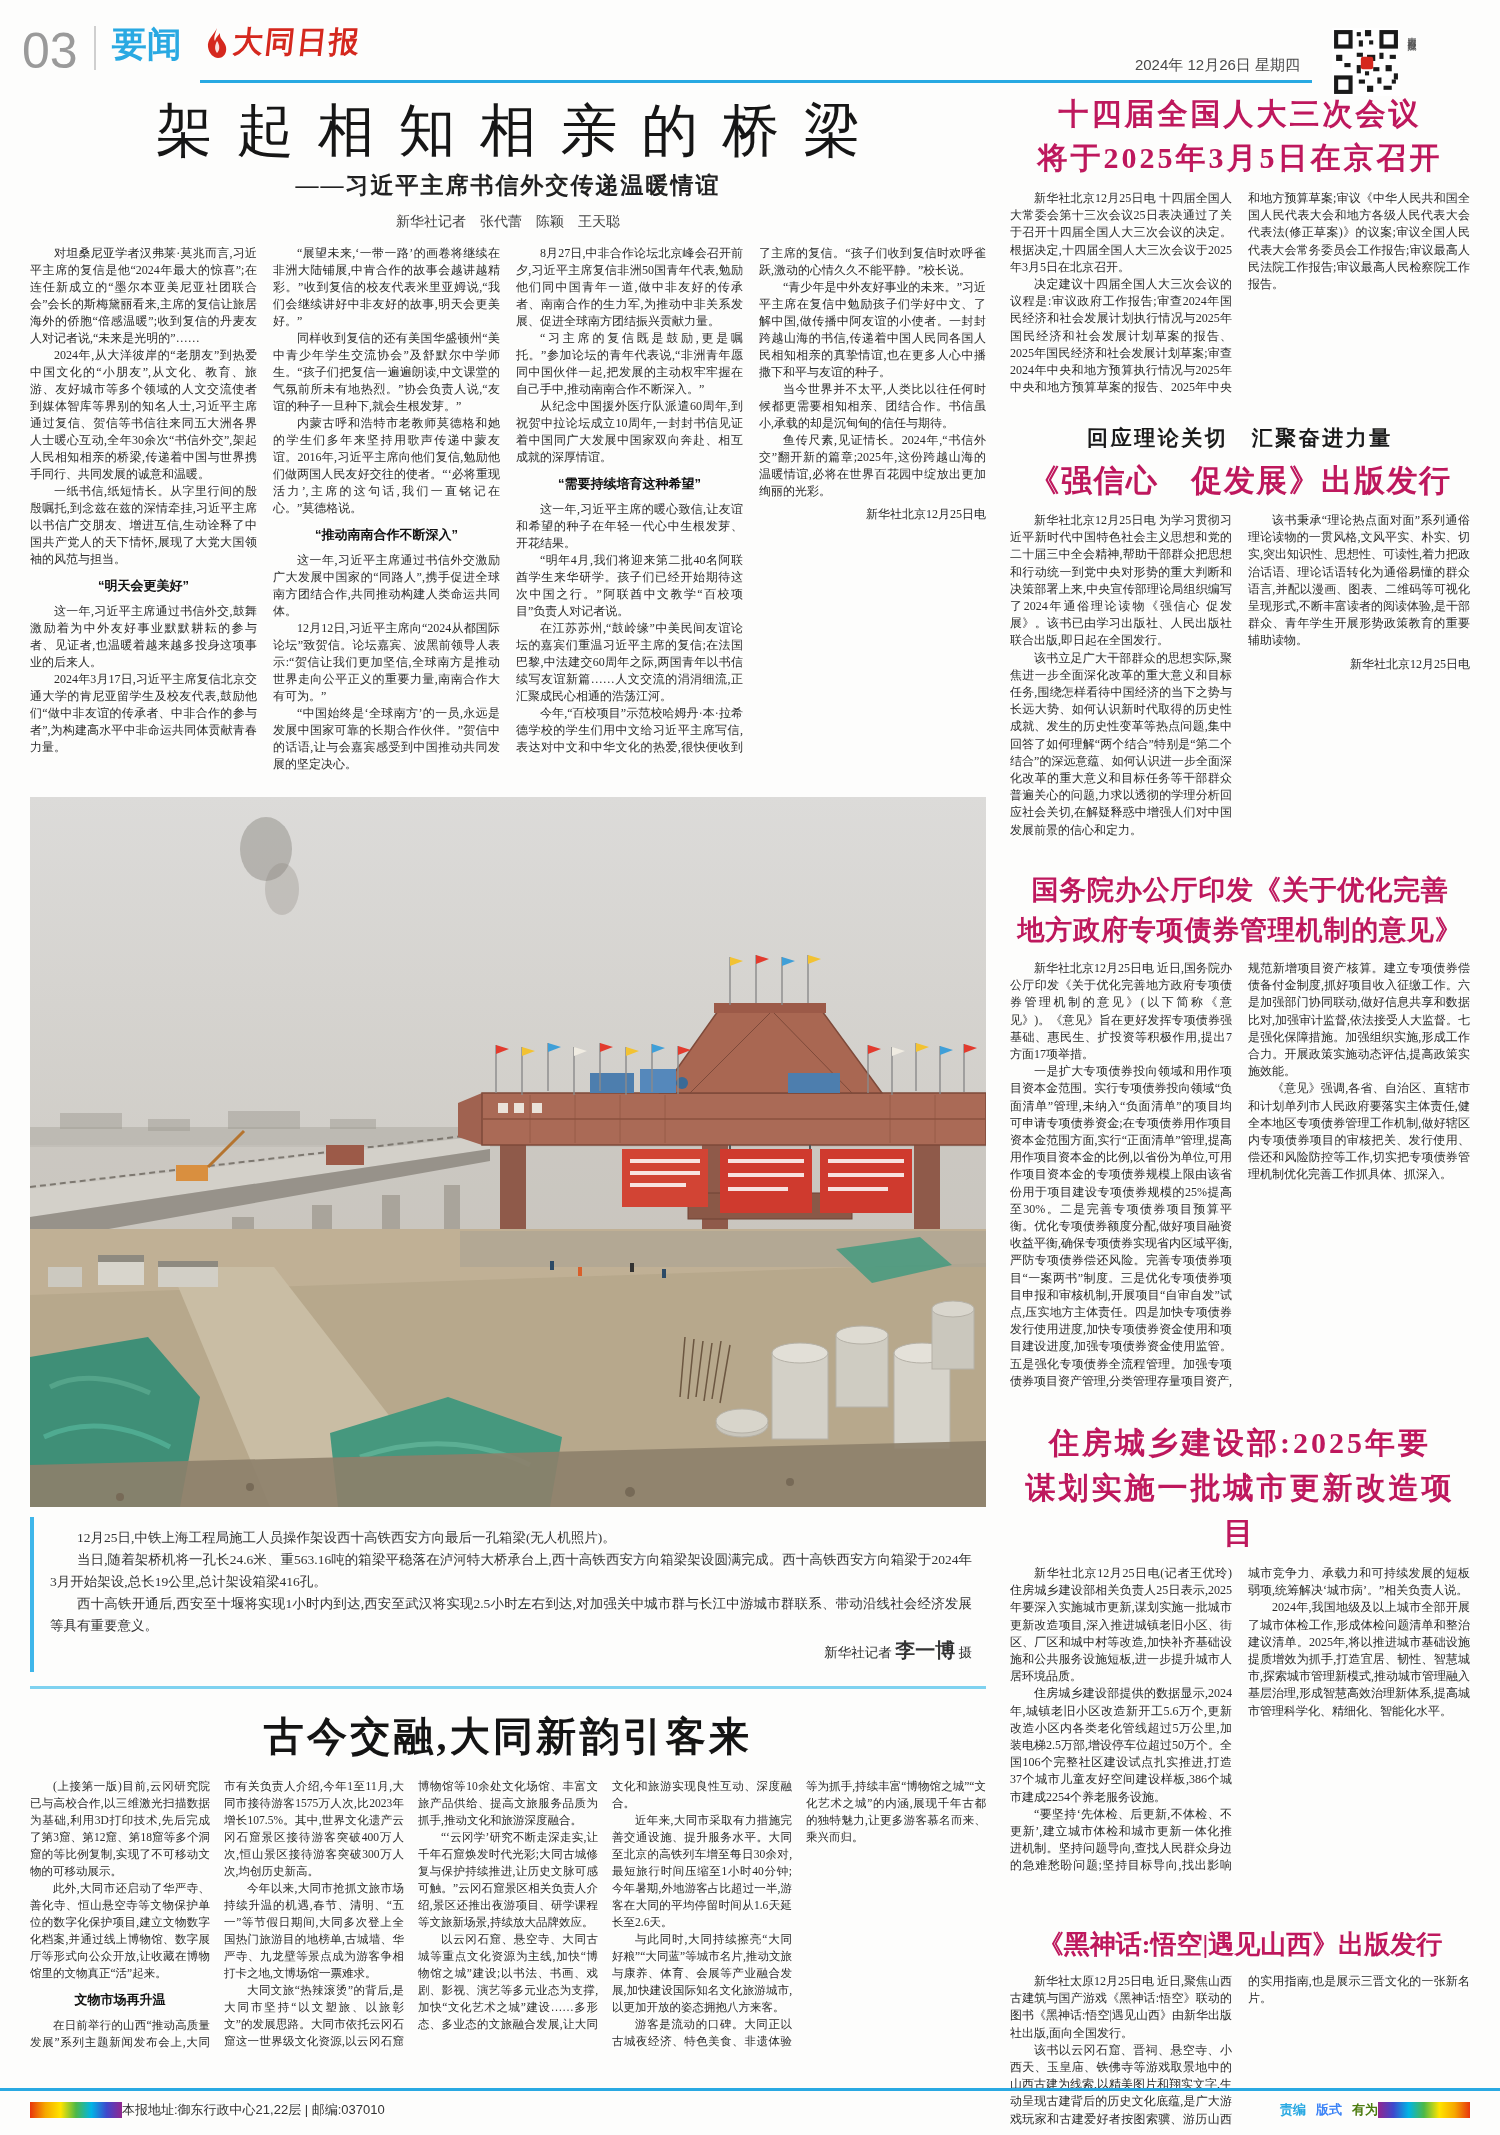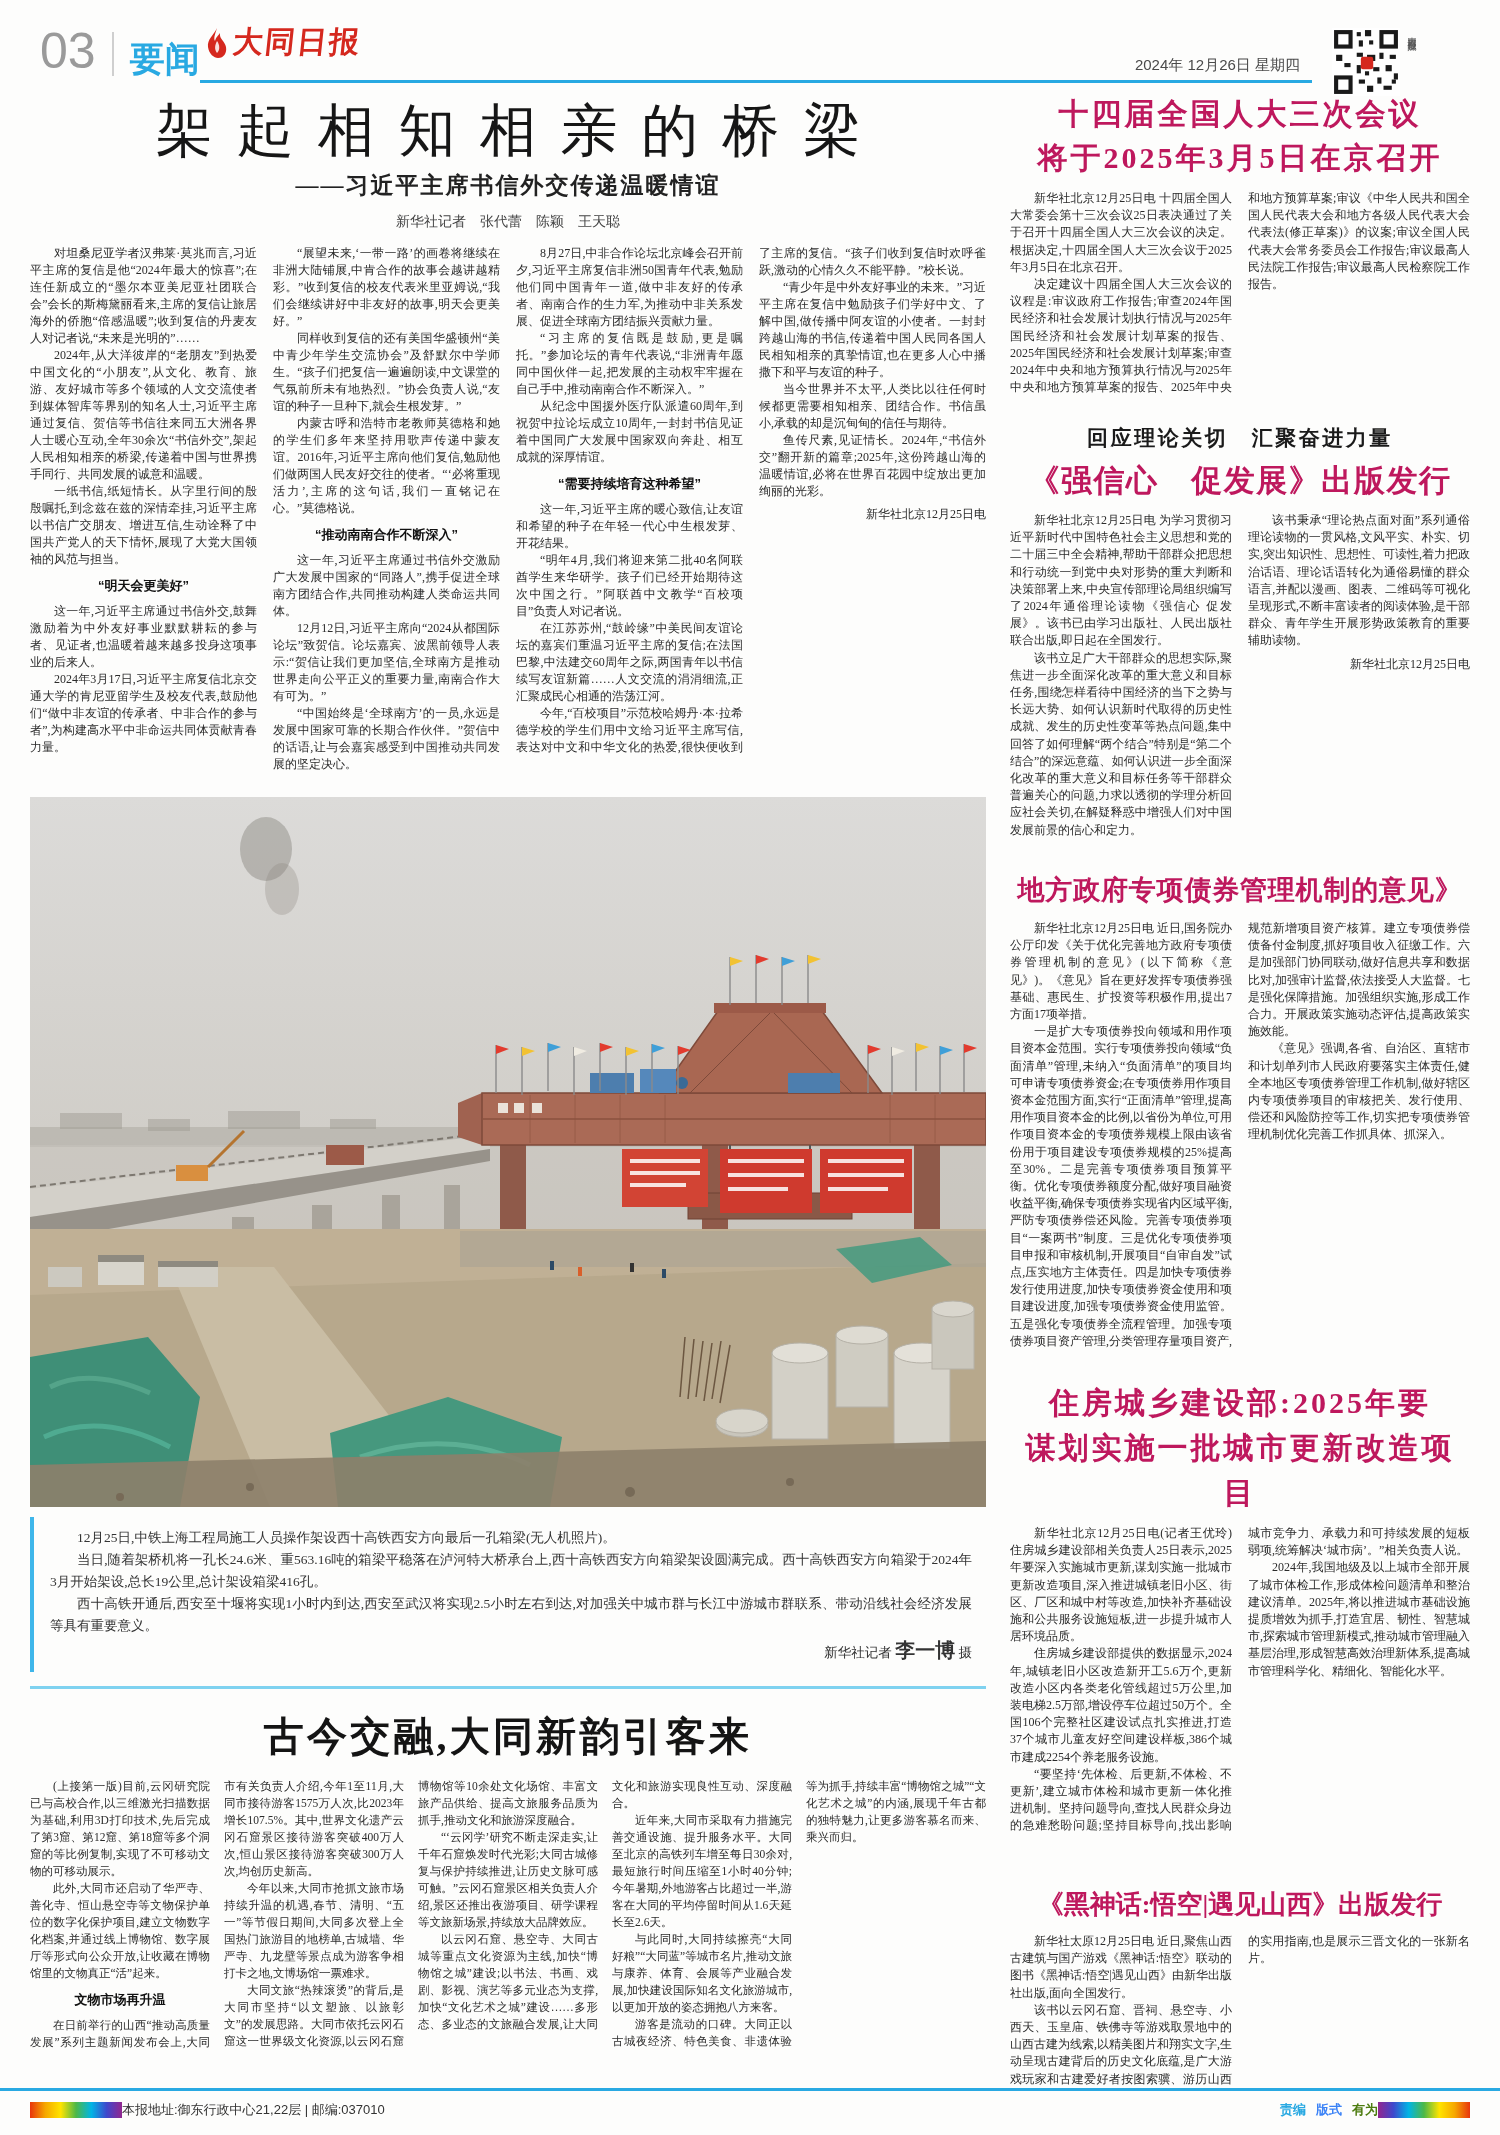--- a/index.html
+++ b/index.html
@@ -7,7 +7,7 @@
         font-family:"Liberation Serif",serif;color:#2b2b2b;}
   
   .hdr{position:relative;height:92px;}
-  .hdr-left{position:absolute;left:40px;top:26px;display:flex;align-items:flex-end;}
+  .hdr-left{position:absolute;left:22px;top:26px;display:flex;align-items:flex-start;}
   .pagenum{font-family:"Liberation Sans",sans-serif;font-size:50px;color:#9a9a9a;line-height:1;}
   .hdr-div{width:2px;height:44px;background:#cfcfcf;margin:0 16px;}
   .section-name{font-family:"Liberation Sans",sans-serif;font-size:35px;font-weight:bold;color:#29a9e2;line-height:1;}

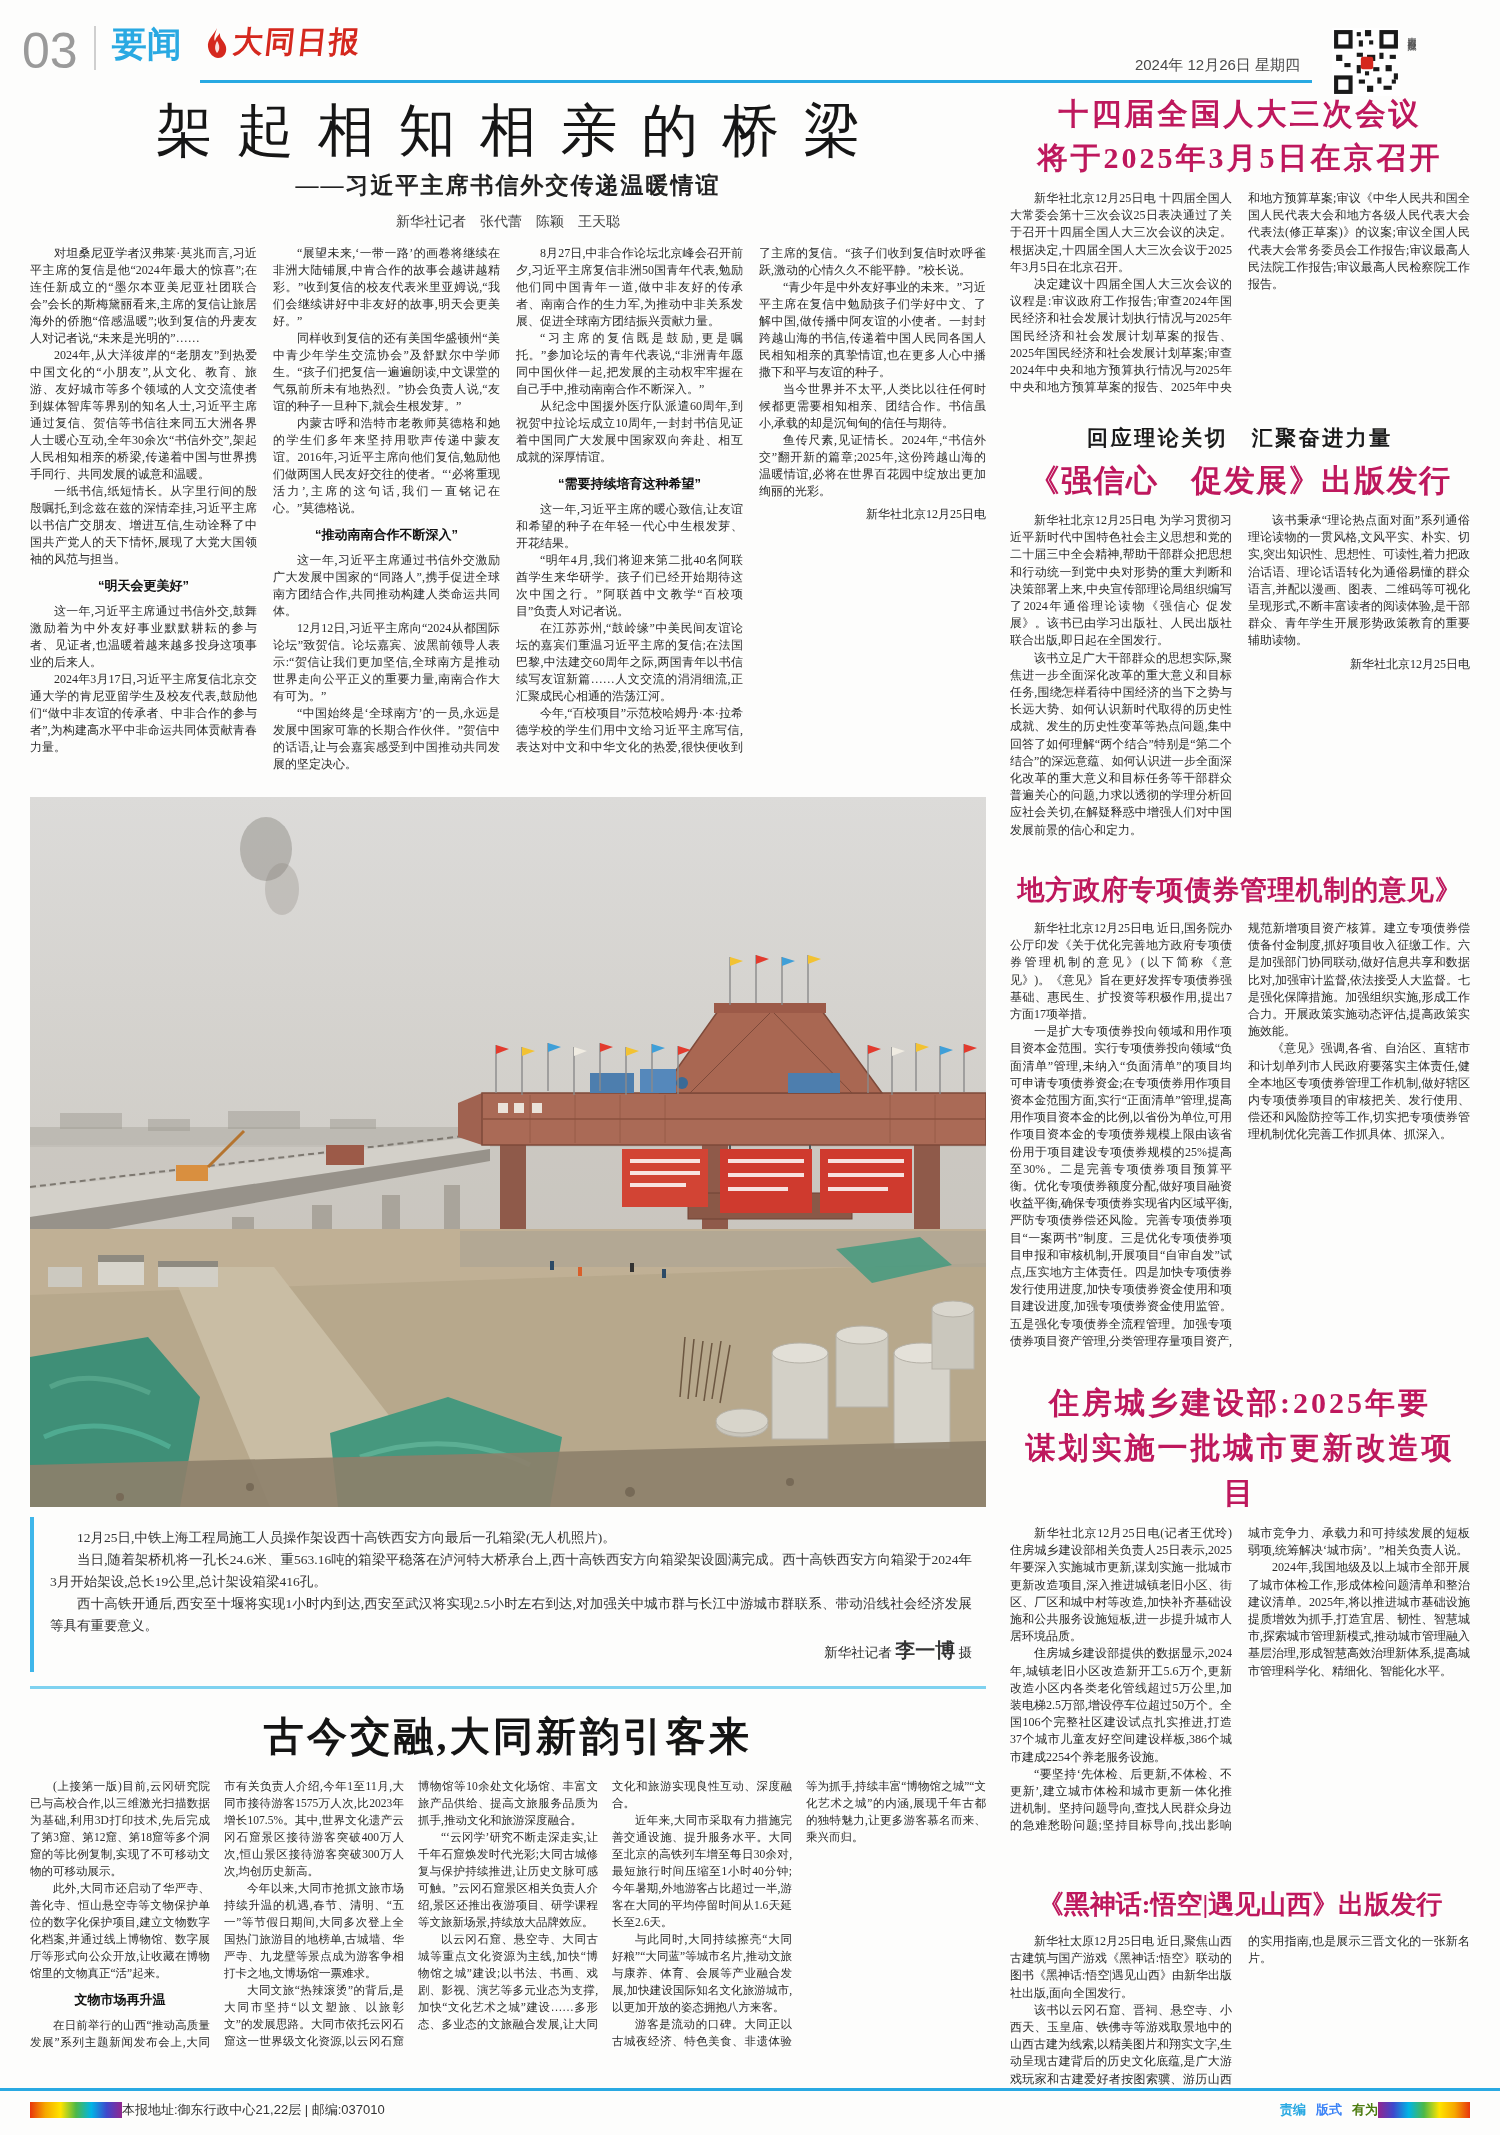--- a/index.html
+++ b/index.html
@@ -384,6 +384,7 @@
 
       <section class="r-article">
         <h2 class="r-head h-gwy">
+            <span>国务院办公厅印发《关于优化完善</span>
             <span>地方政府专项债券管理机制的意见》</span>
           </h2>
         <div class="r-body b-gwy flow">

